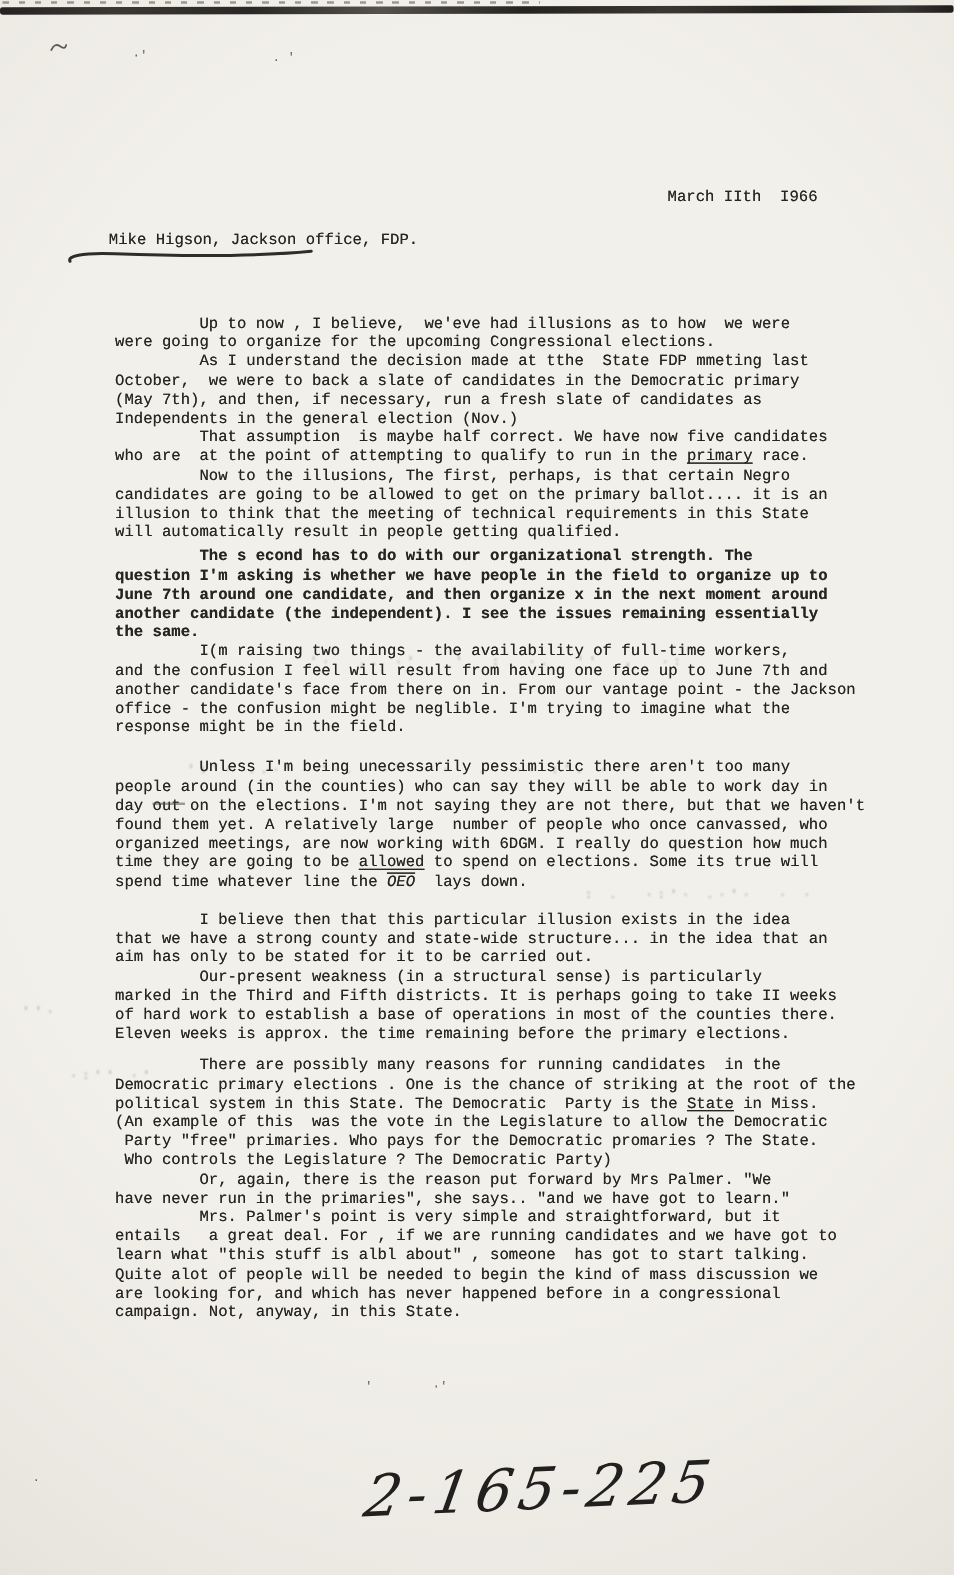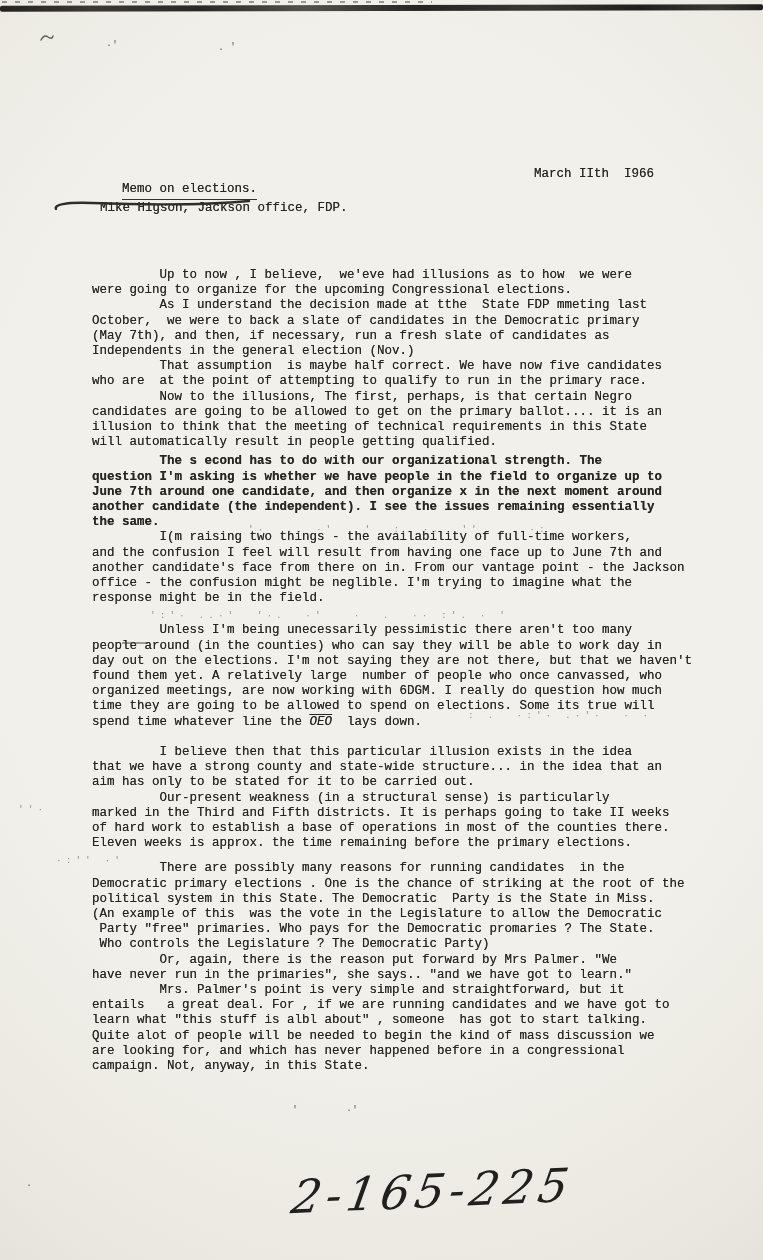--- a/index.html
+++ b/index.html
@@ -20,7 +20,6 @@
     line-height: 15.2px;
     white-space: pre;
     text-shadow: 0 0 0.5px rgba(30,28,25,0.7);
-    margin-top: 16px;
   }
   .header-title { position: absolute; left: 92px; top: 151px; }
   .title-text { display: inline-block; border-bottom: 1.5px solid #35332f; padding-bottom: 2px; }

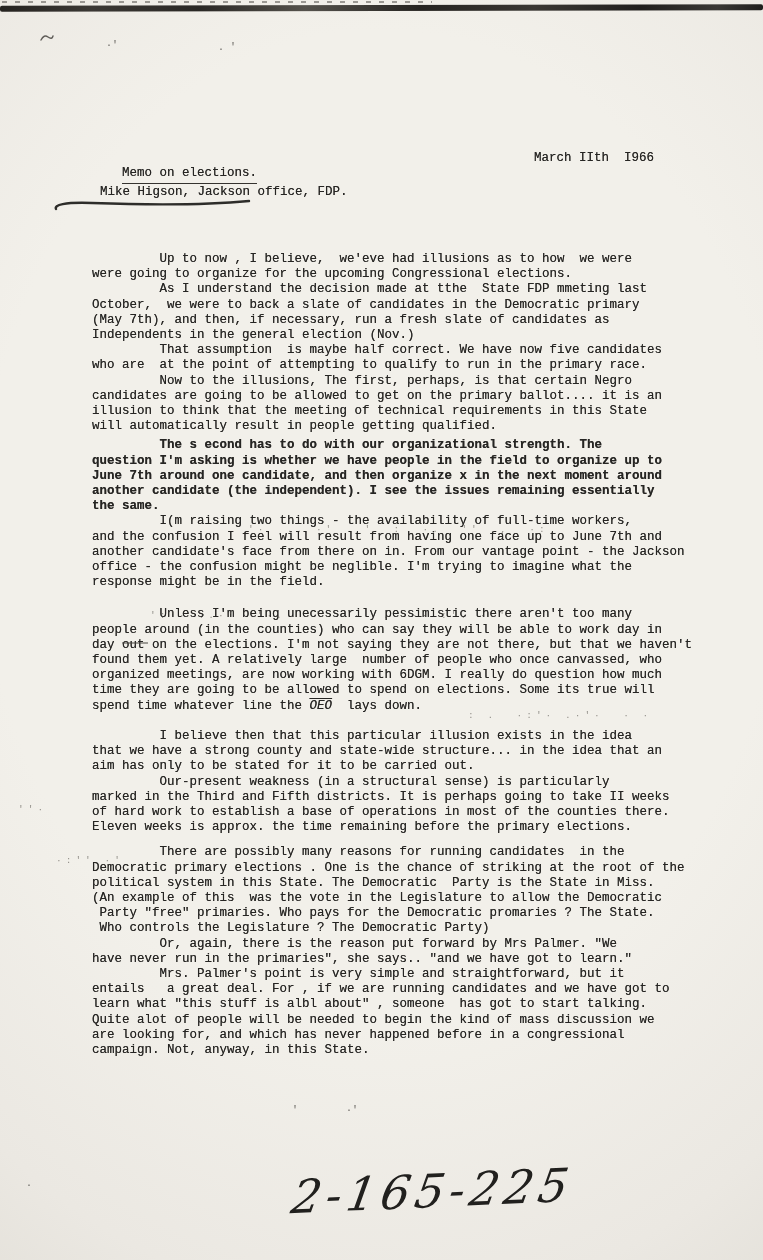--- a/index.html
+++ b/index.html
@@ -75,9 +75,6 @@
   <span class="ink-mark" style="left:106px;top:40px">·'</span>
   <span class="ink-mark" style="left:218px;top:42px">. '</span>
 
-  <div class="typed header-title">
-    <span class="title-text">Memo on elections.</span>
-  </div>
   <div class="typed header-date">March IIth  I966</div>
   <div class="typed byline">Mike Higson, Jackson office, FDP.</div>
   <svg class="pen-underline" width="200" height="16" viewBox="0 0 200 16">

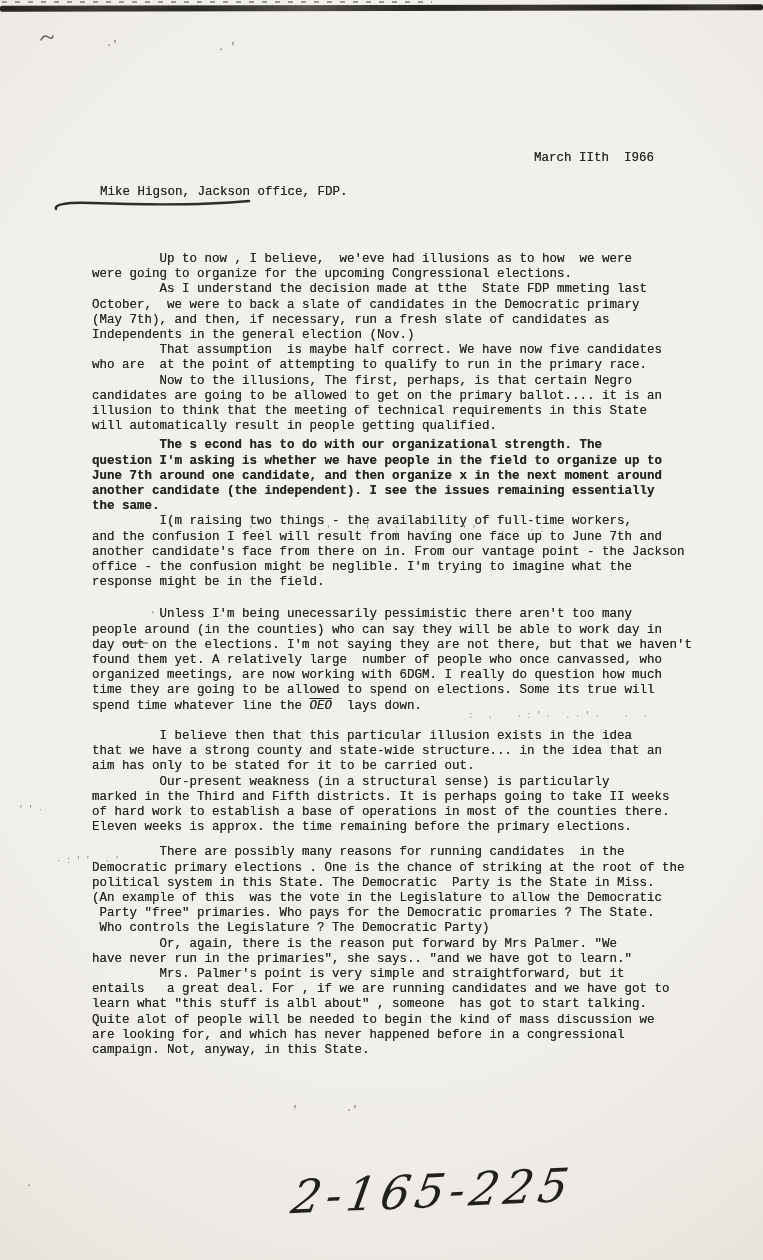--- a/index.html
+++ b/index.html
@@ -24,7 +24,7 @@
   .header-title { position: absolute; left: 92px; top: 151px; }
   .title-text { display: inline-block; border-bottom: 1.5px solid #35332f; padding-bottom: 2px; }
   .header-date { position: absolute; left: 534px; top: 151px; }
-  .byline { position: absolute; left: 100px; top: 185px; }
+  .byline { position: absolute; left: 87px; top: 185px; }
   .pen-underline { position: absolute; left: 52px; top: 196px; }
   .memo-body { position: absolute; left: 92px; top: 252px; }
   .para { margin: 0; }

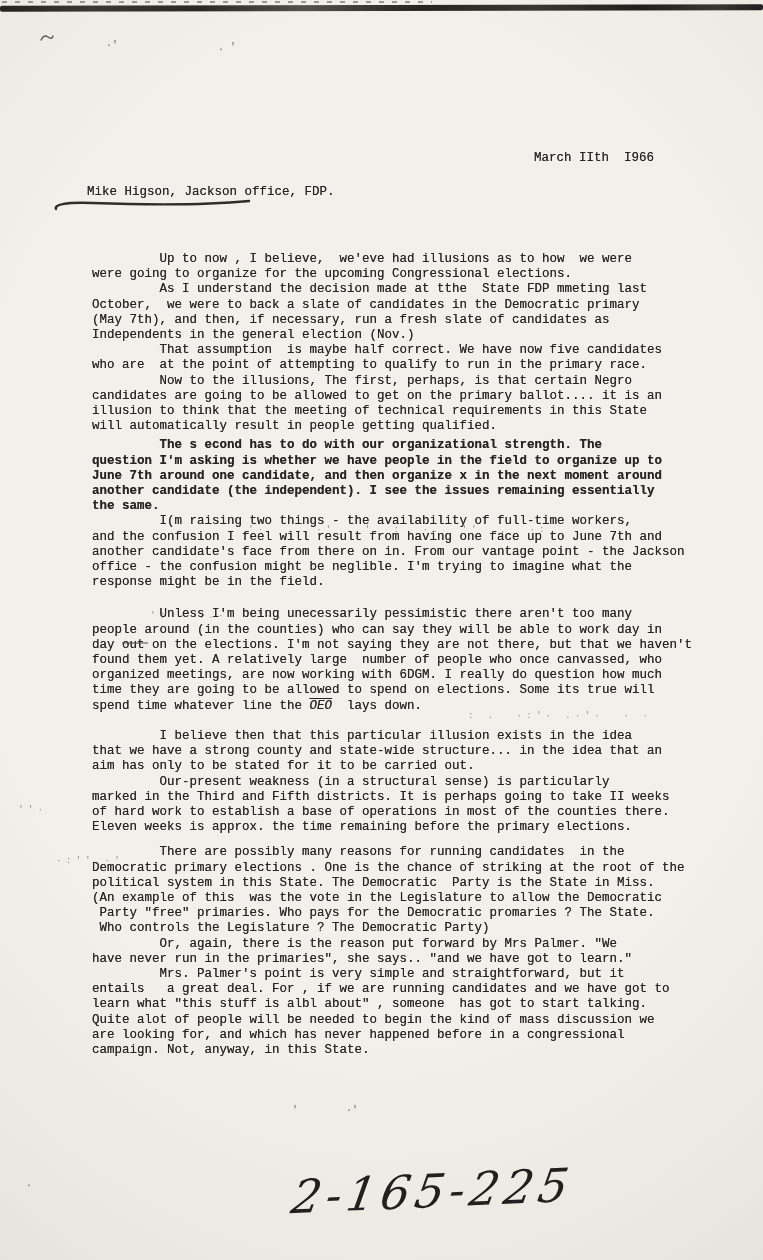--- a/index.html
+++ b/index.html
@@ -32,7 +32,7 @@
   .sp-sm { margin-top: 10px; }
   .sp-md { margin-top: 15px; }
   .sp-lg { margin-top: 17px; }
-  .u { text-decoration-thickness: 1.2px; text-underline-offset: 2px; }
+  .u { text-decoration: underline; text-decoration-thickness: 1.2px; text-underline-offset: 2px; }
   .o { text-decoration: overline; text-decoration-thickness: 1.2px; font-style: italic; }
 
   

